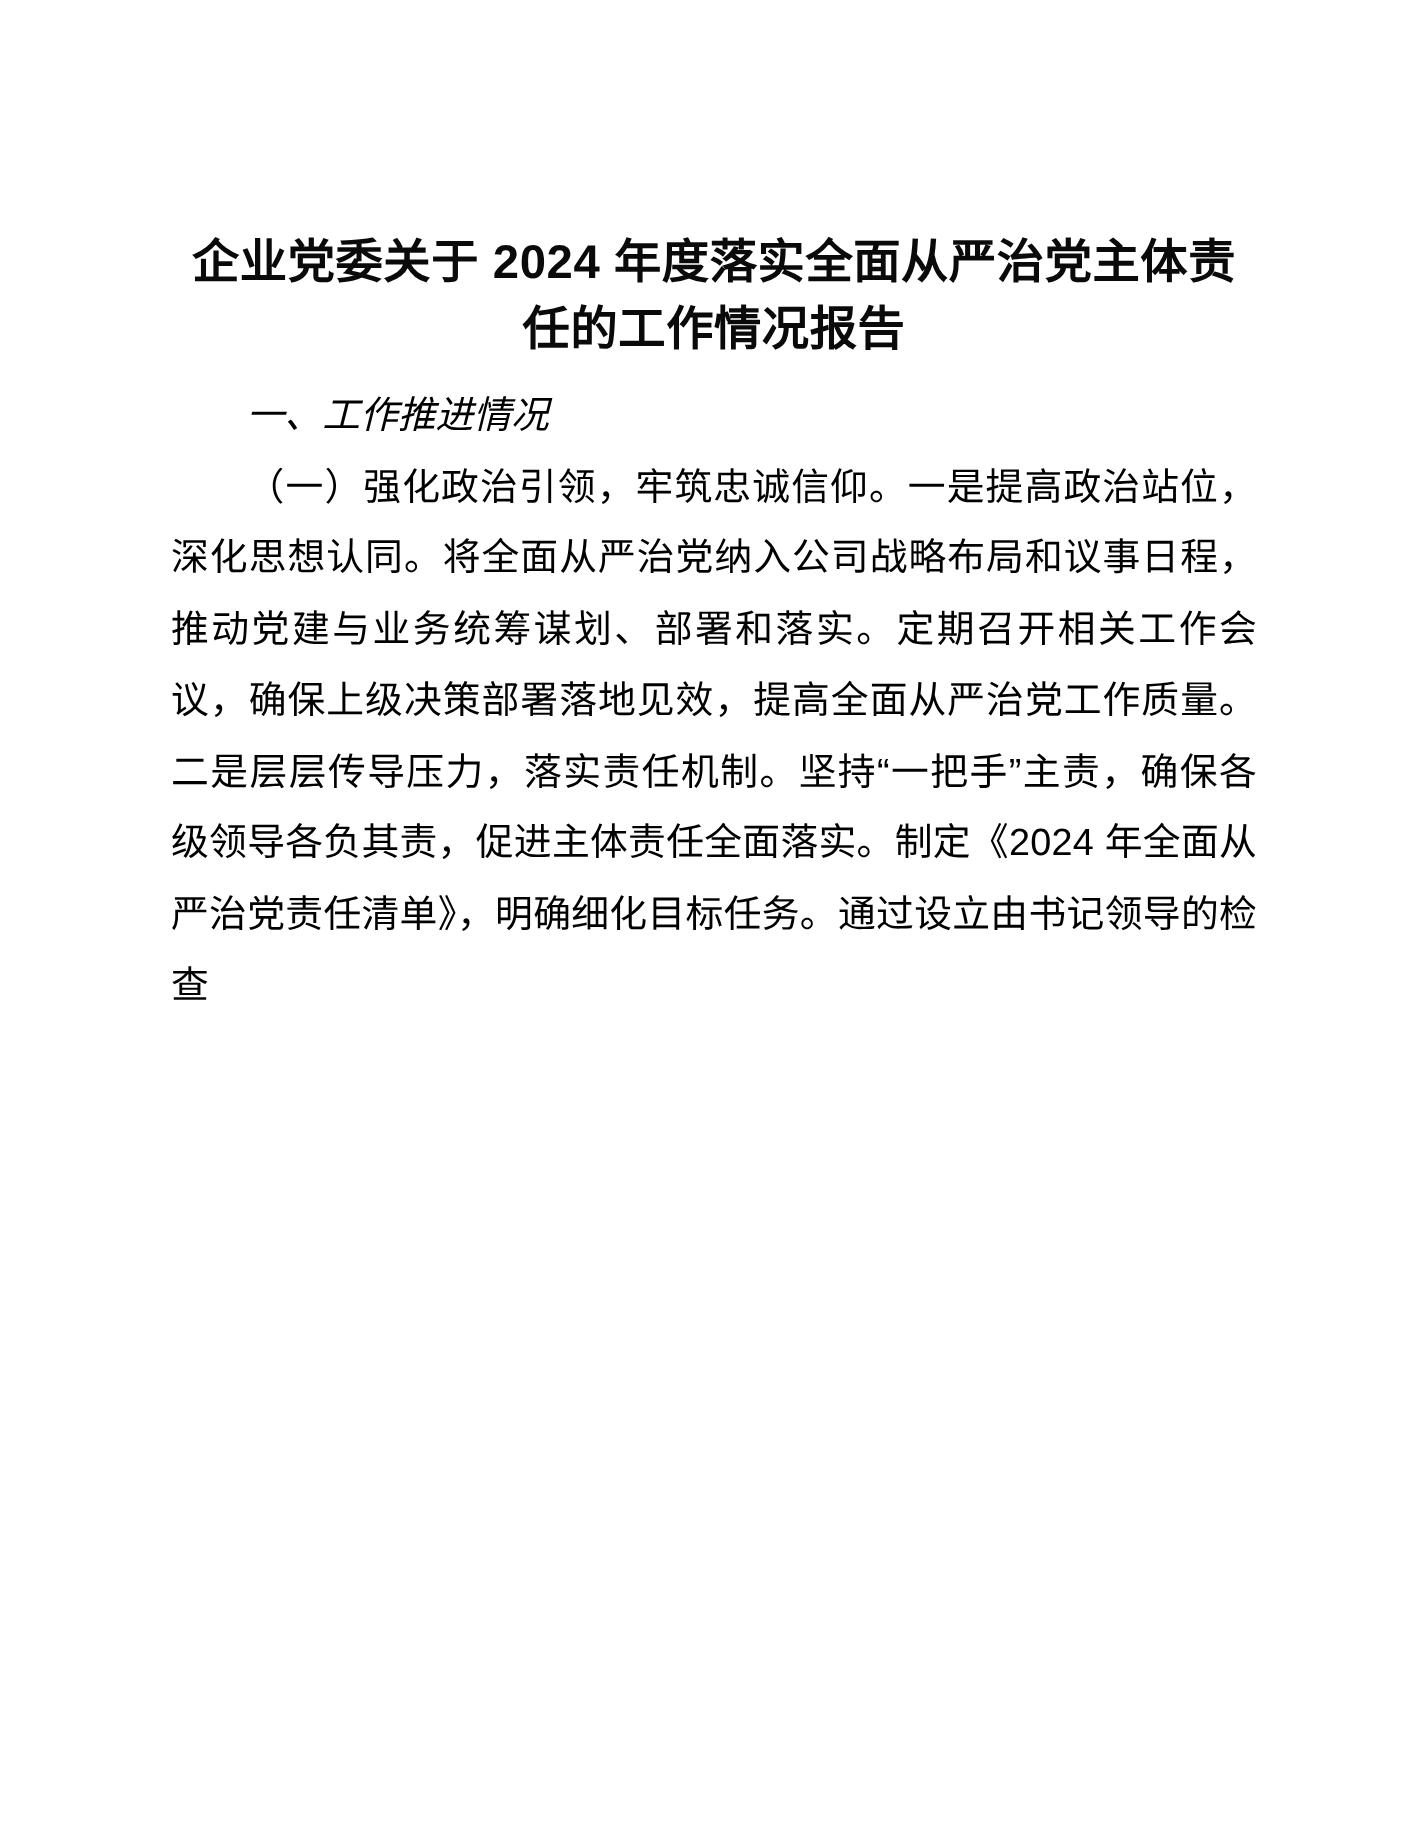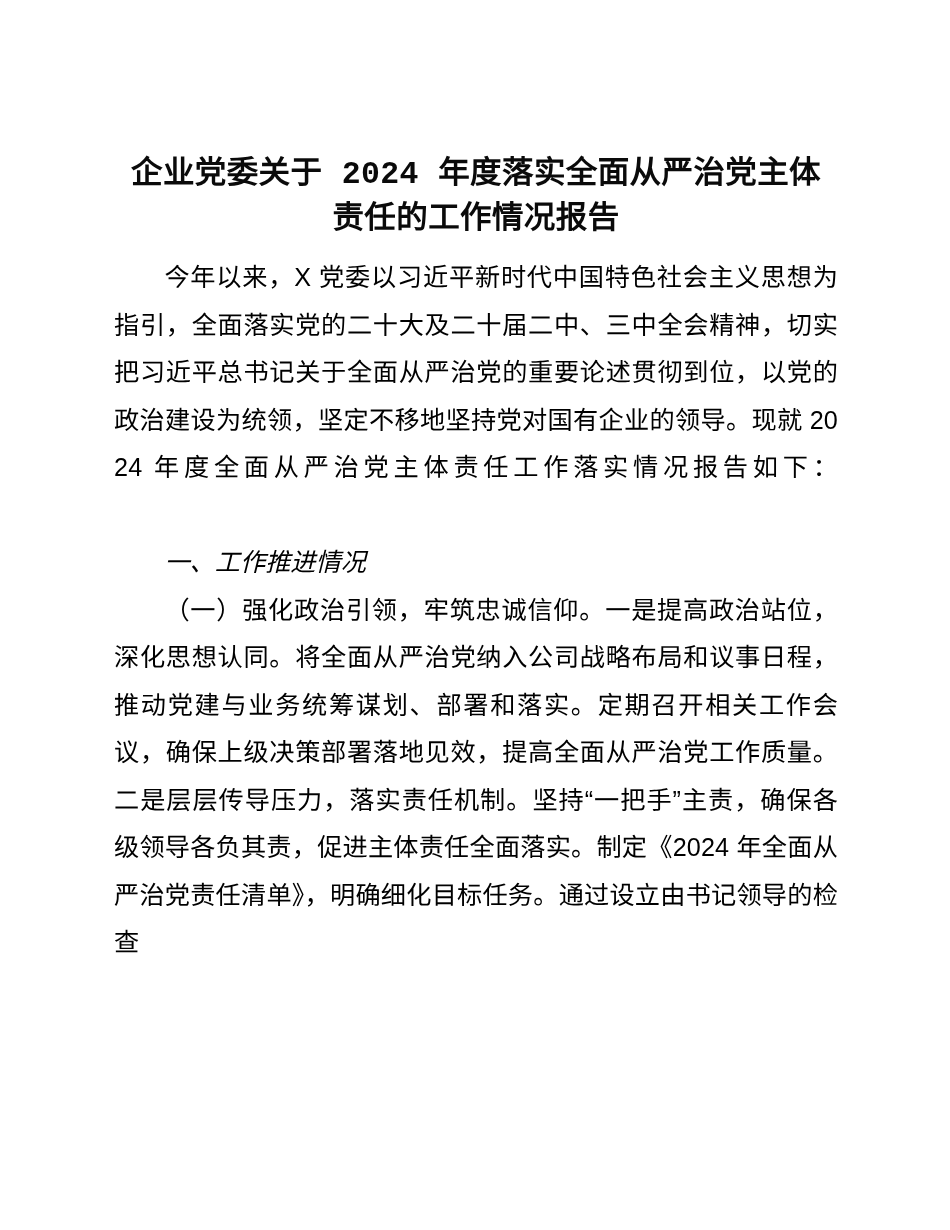--- a/index.html
+++ b/index.html
@@ -30,7 +30,7 @@
   }
 
   .doc-title {
-    font-family: Liberation Mono, monospace;
+    font-family: Liberation Sans, sans-serif;
     font-weight: 700;
     font-size: 31.5px;
     line-height: 45px;

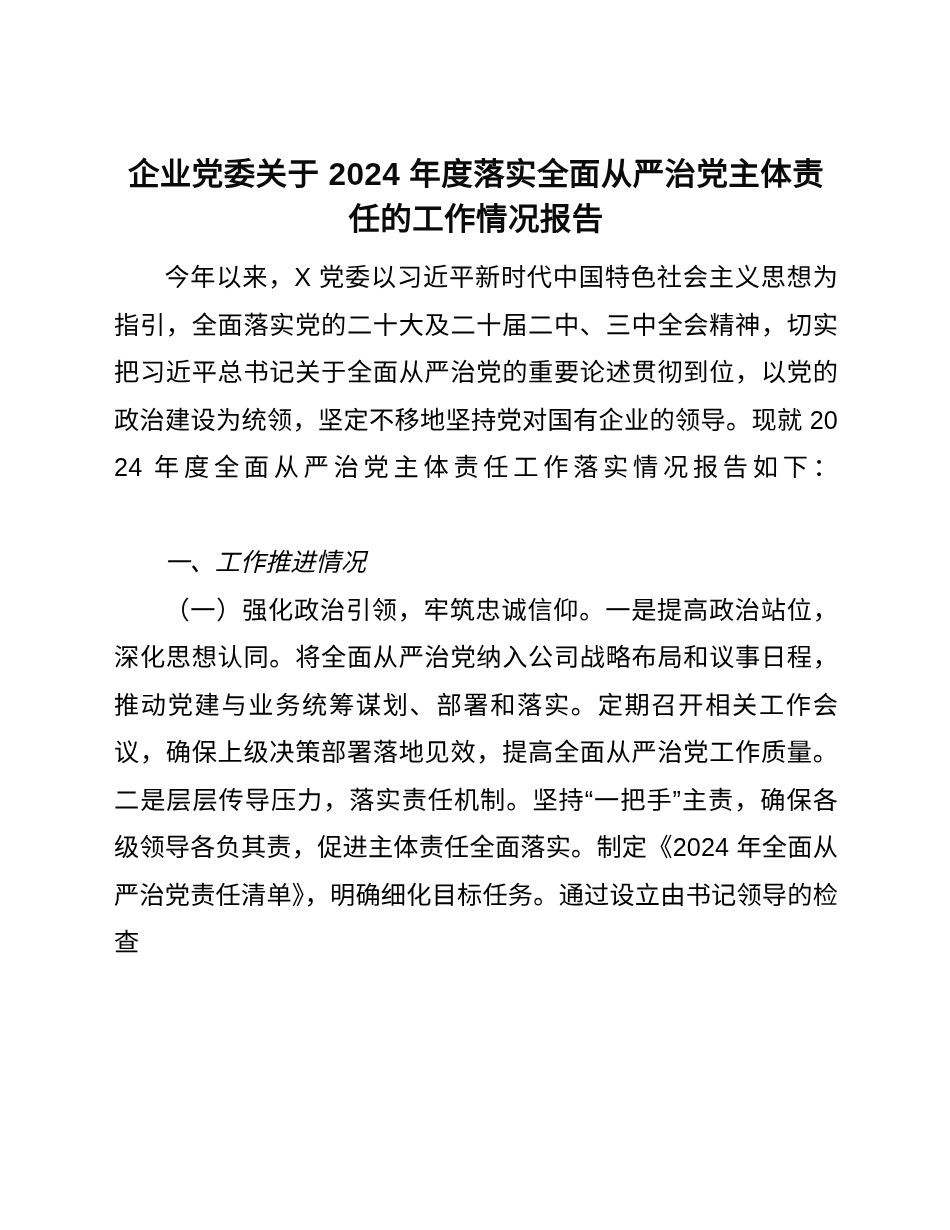--- a/index.html
+++ b/index.html
@@ -86,7 +86,6 @@
 
     <h1 class="doc-title">企业党委关于 2024 年度落实全面从严治党主体责任的工作情况报告</h1>
 
-    <p class="para indent-2">今年以来，X 党委以习近平新时代中国特色社会主义思想为指引，全面落实党的二十大及二十届二中、三中全会精神，切实把习近平总书记关于全面从严治党的重要论述贯彻到位，以党的政治建设为统领，坚定不移地坚持党对国有企业的领导。现就 2024 年度全面从严治党主体责任工作落实情况报告如下：</p>
 
     <p class="heading-line">一、工作推进情况</p>
 

